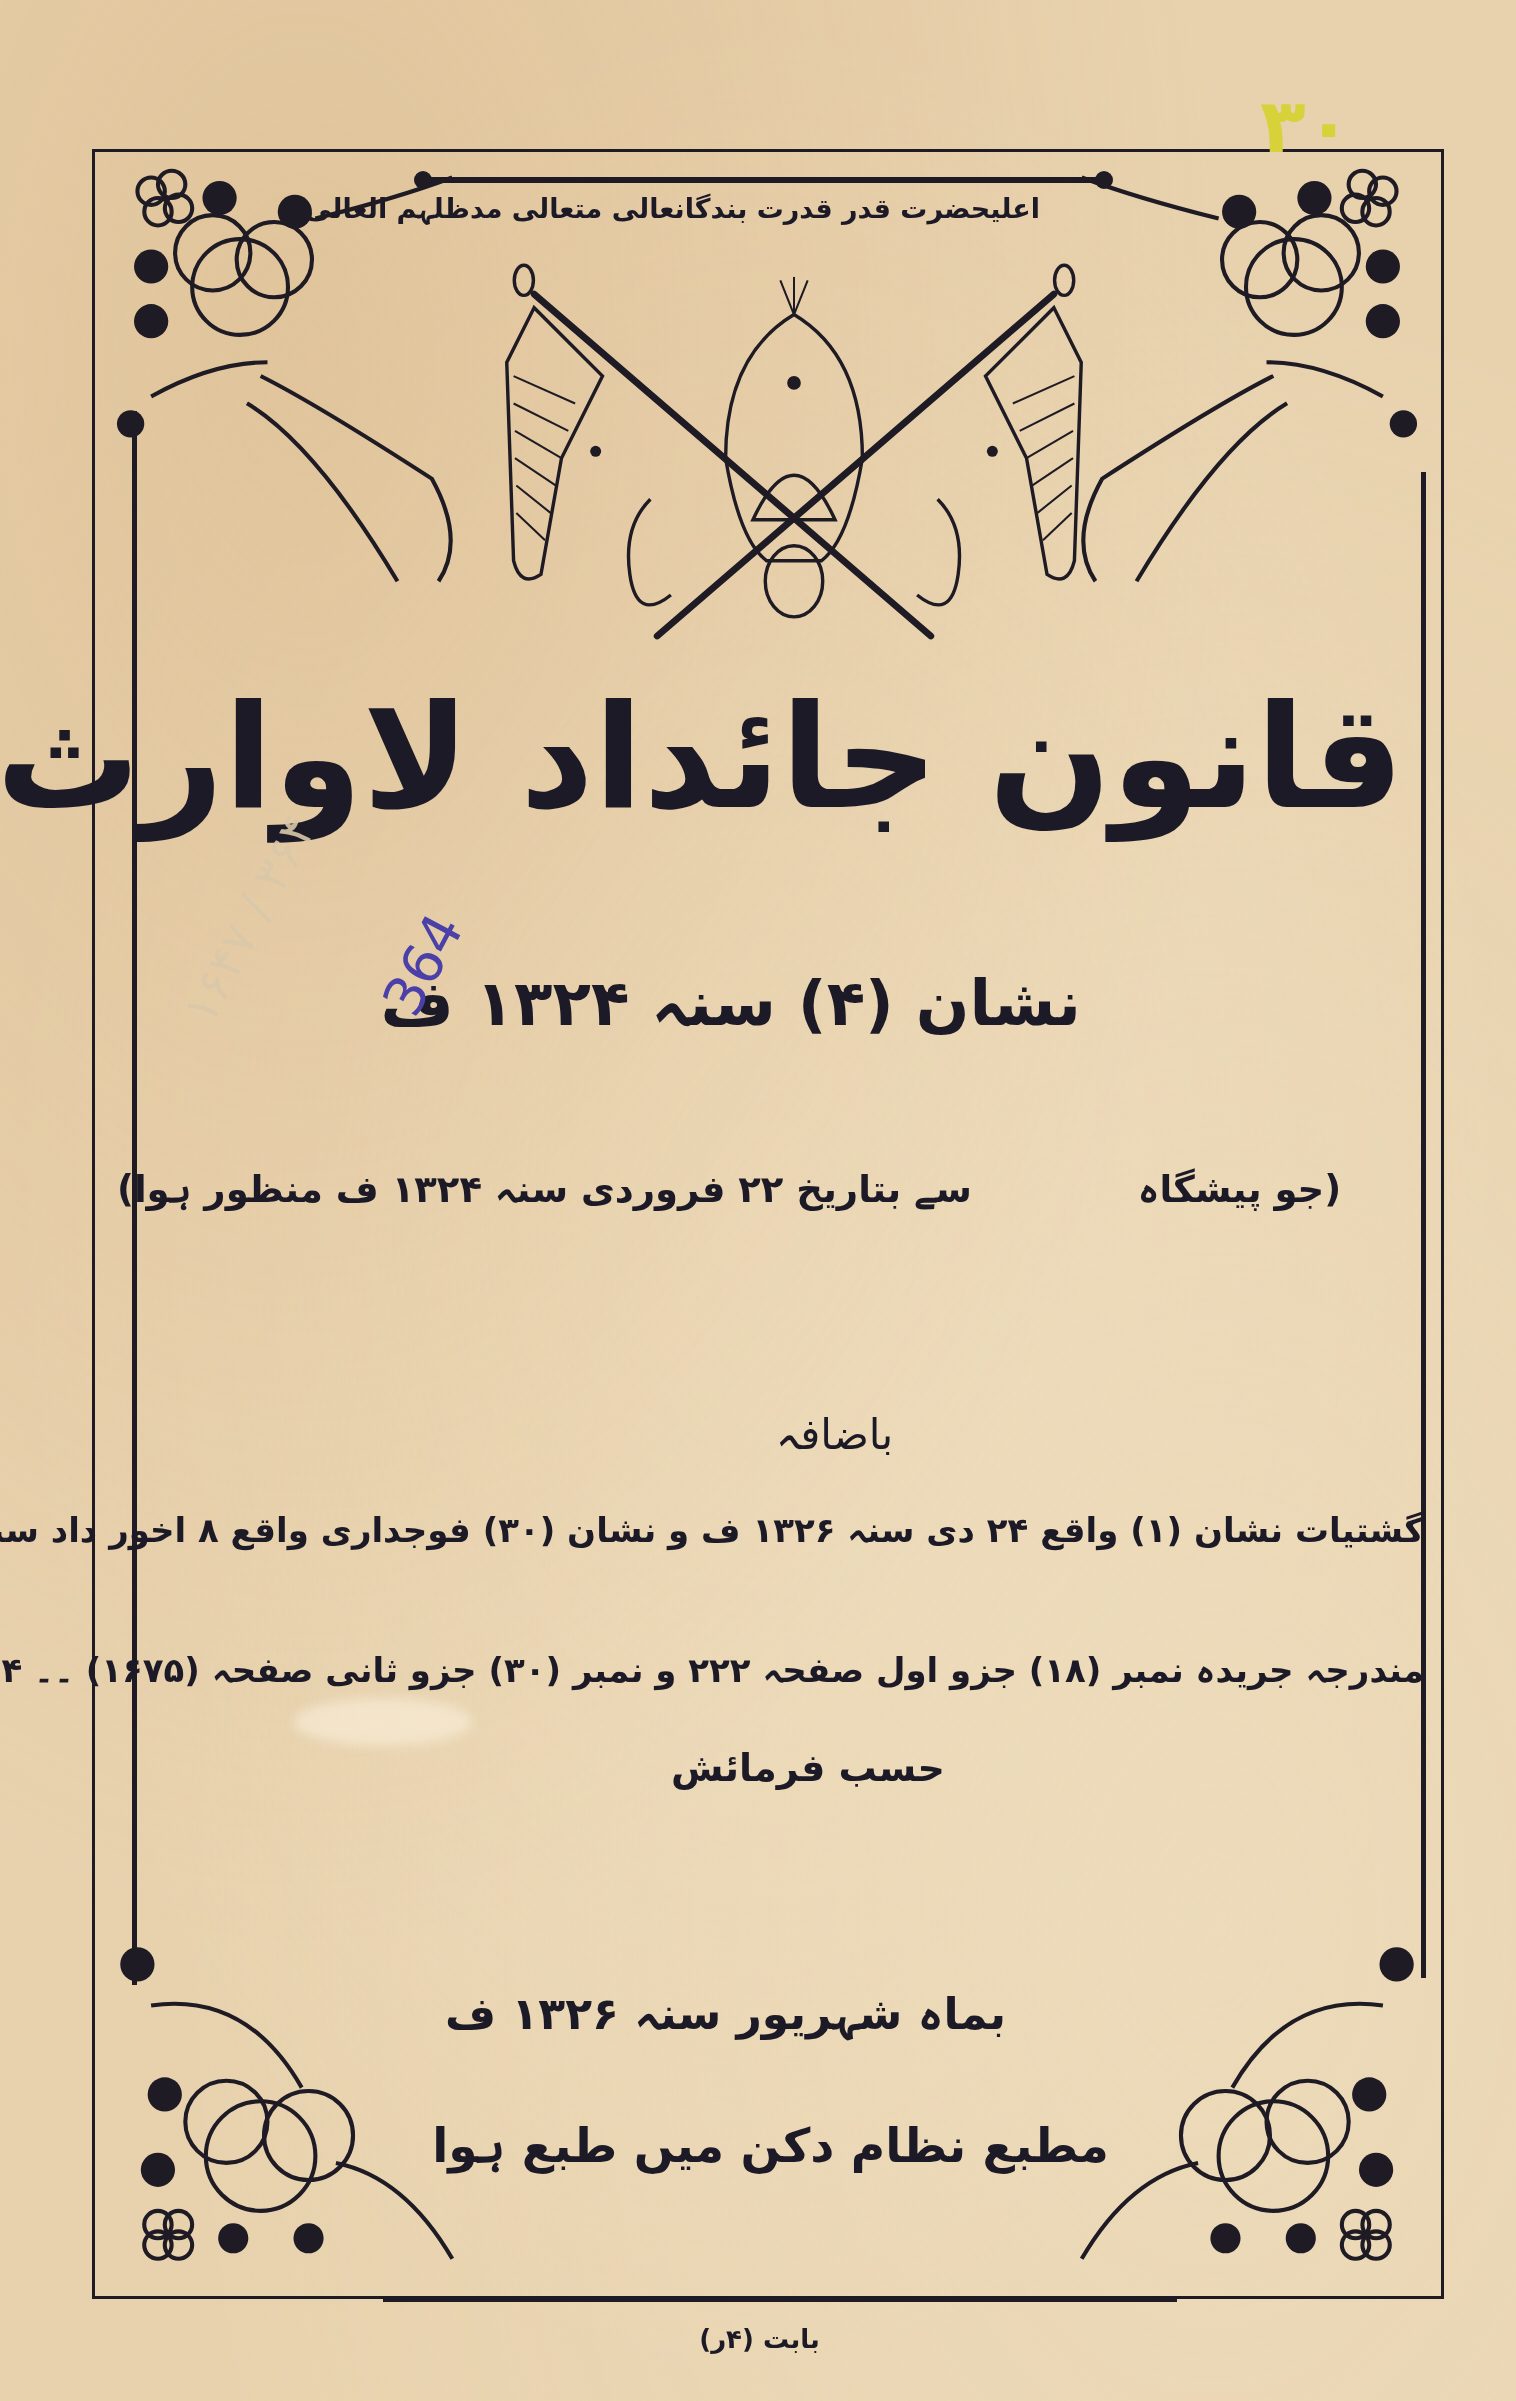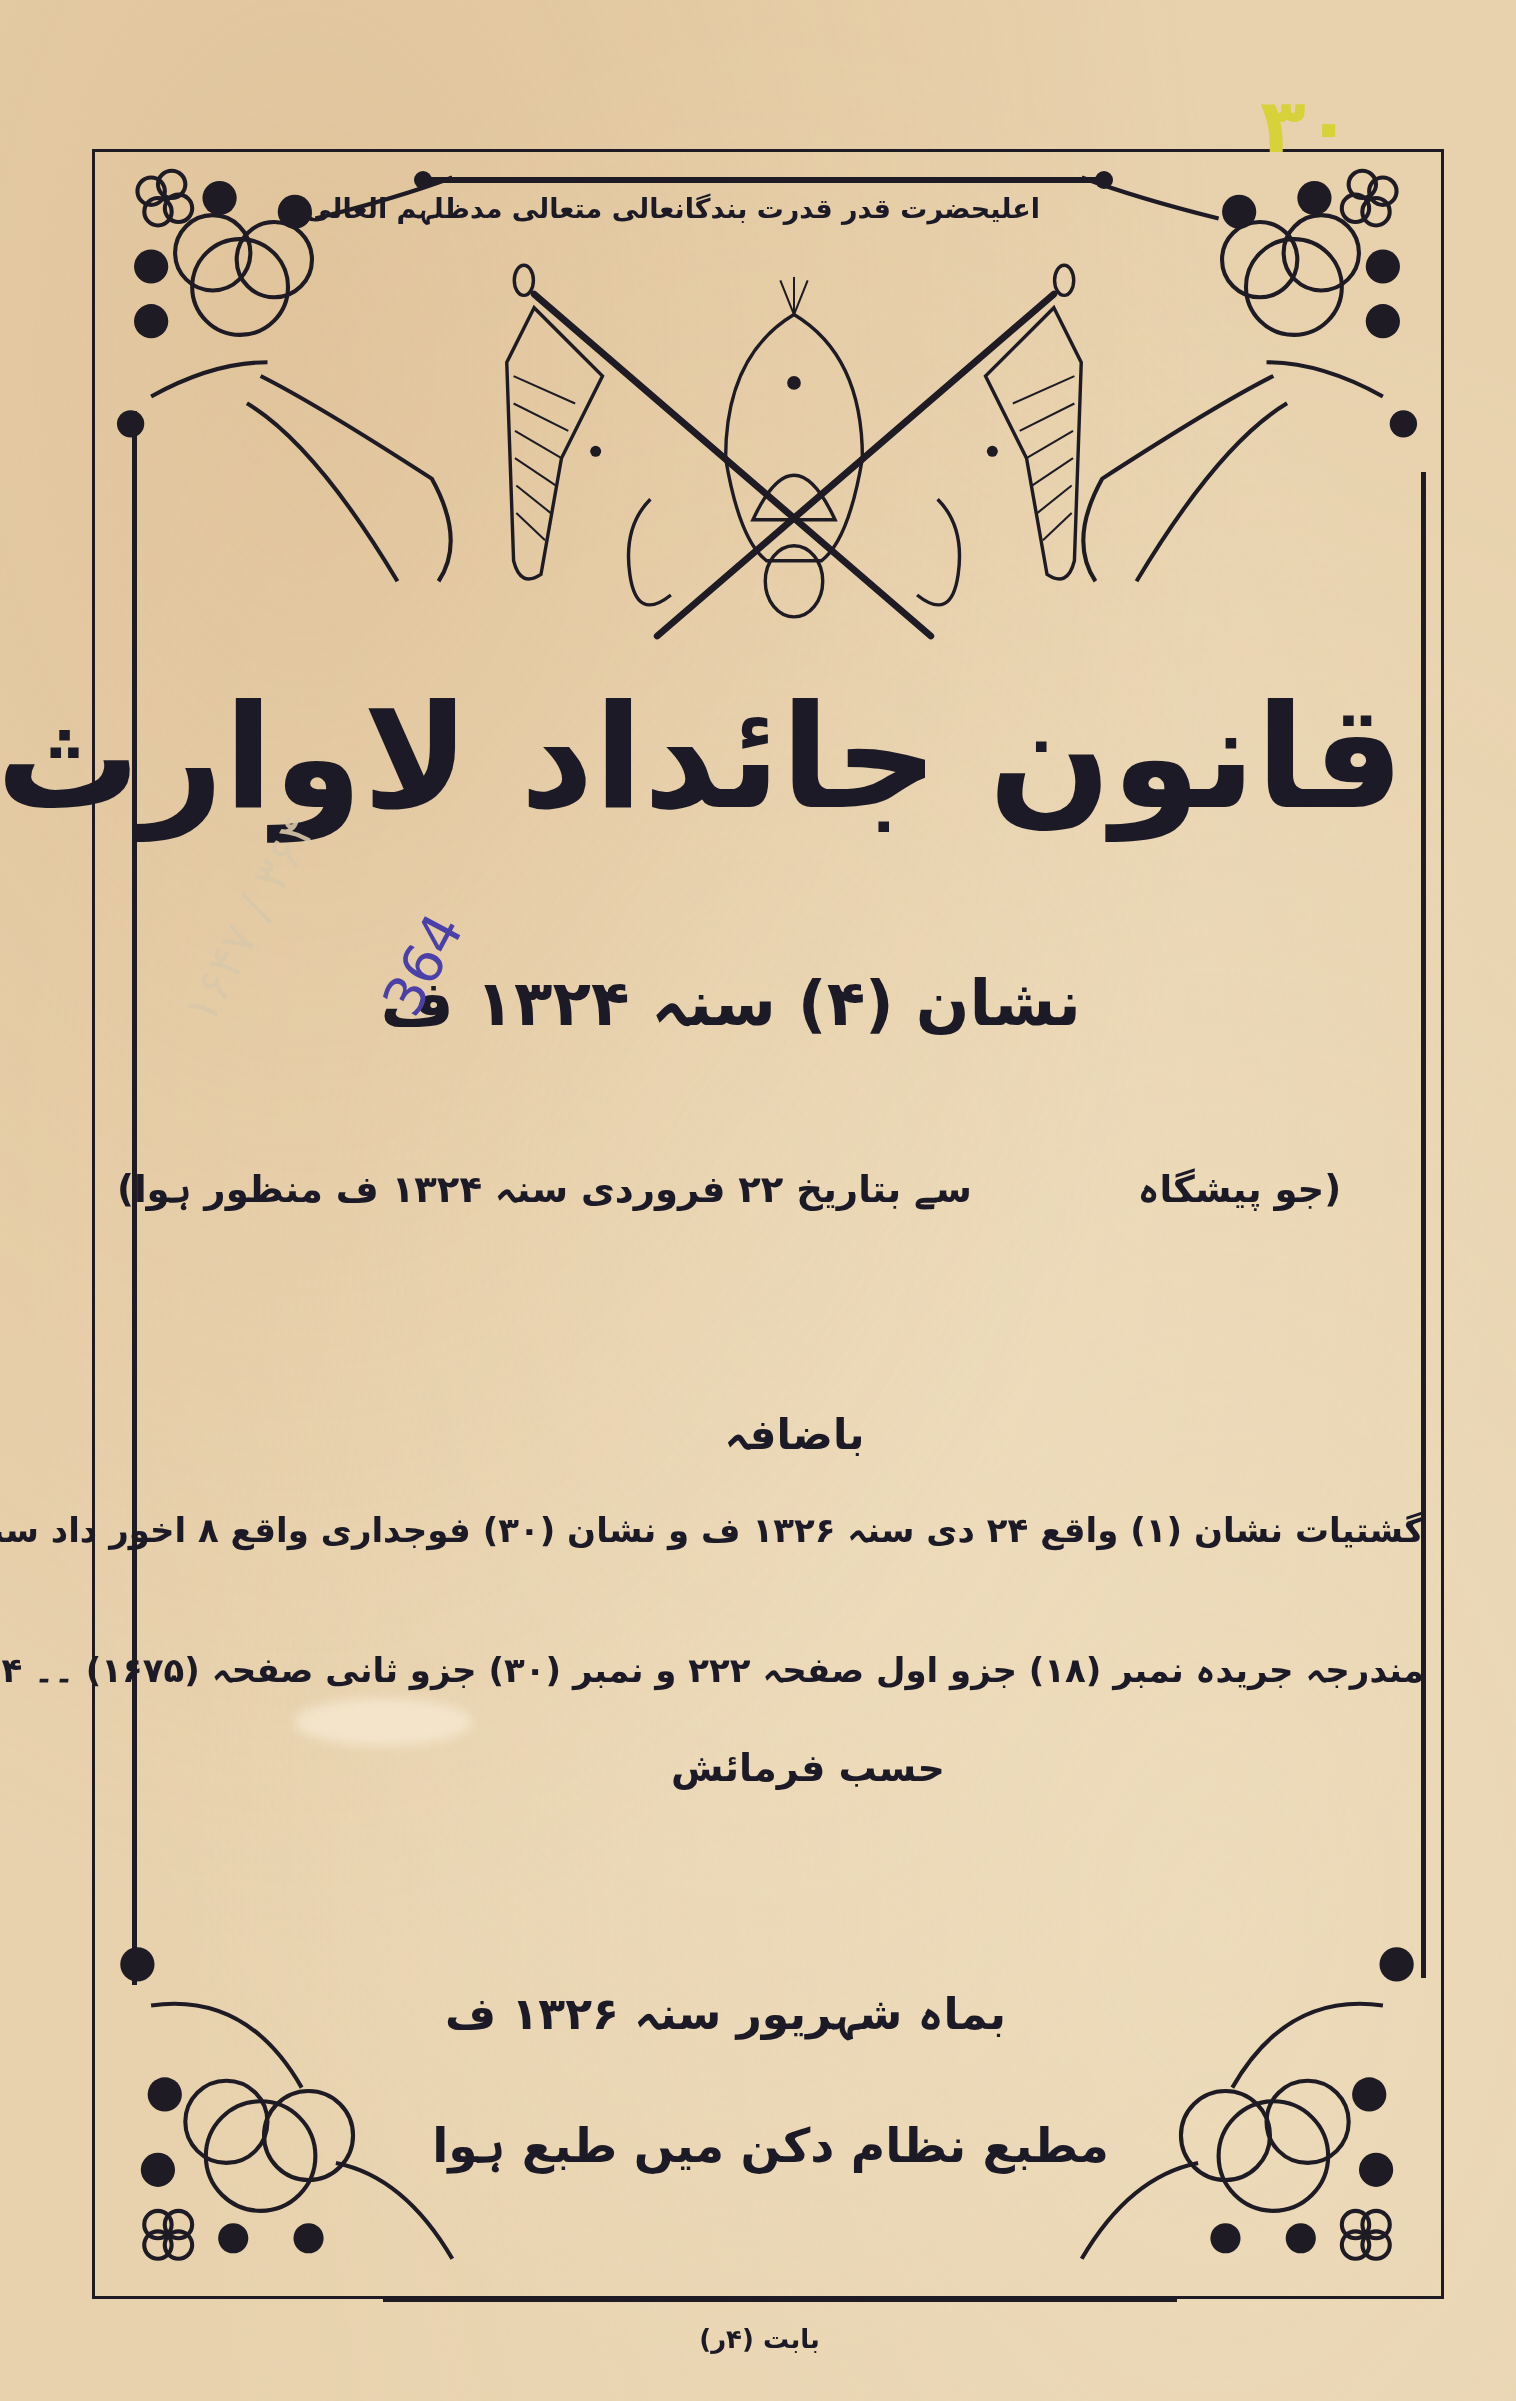--- a/index.html
+++ b/index.html
@@ -36,7 +36,7 @@
     .approval-left { left: 205px; top: 1171px; width: 767px; font-size: 37px; font-weight: bold; }
     .approval-right { left: 1123px; top: 1171px; width: 233px; font-size: 37px; font-weight: bold; }
     .gazette-line { left: 397px; top: 1311px; width: 726px; font-size: 41px; font-weight: bold; }
-    .addition { left: 685px; top: 1414px; width: 219px; font-size: 42px; font-weight: bold; }
+    .addition { left: 725px; top: 1414px; width: 219px; font-size: 42px; font-weight: normal; }
     .amend-line { left: 144px; top: 1513px; width: 1280px; font-size: 34px; font-weight: bold; }
     .gazette-line2 { left: 130px; top: 1653px; width: 1294px; font-size: 34px; font-weight: bold; }
     .request { left: 664px; top: 1749px; width: 288px; font-size: 38px; font-weight: bold; }

